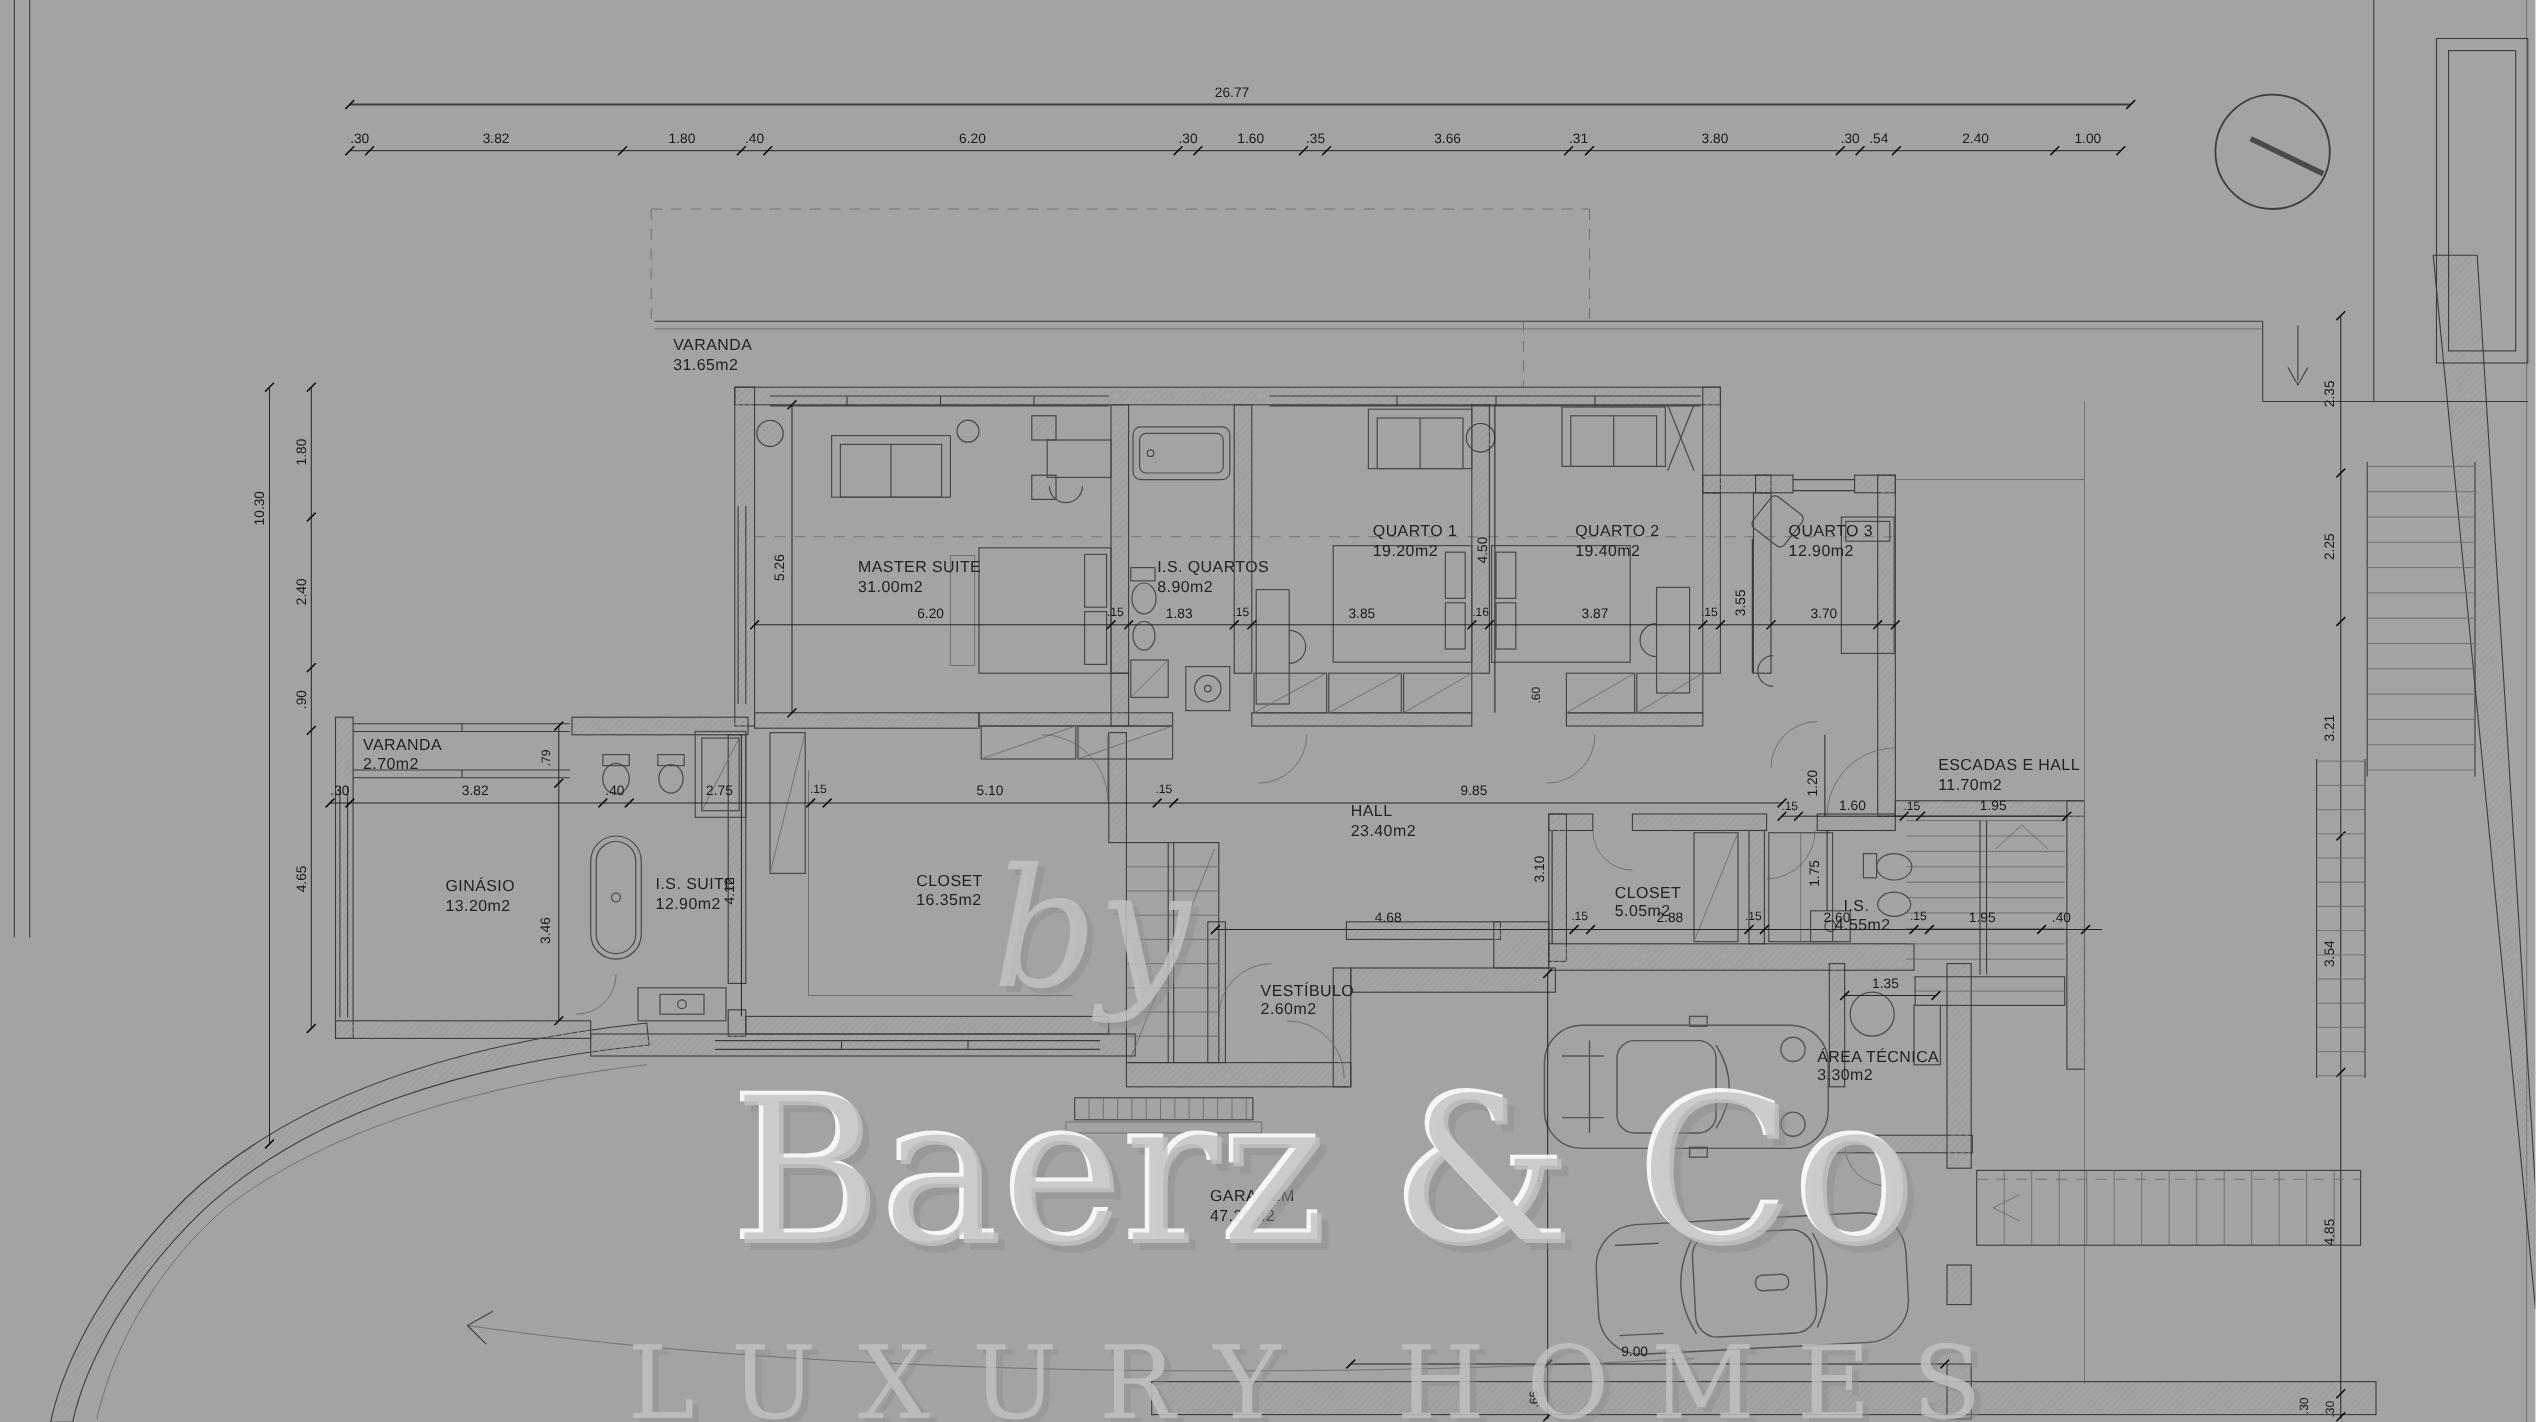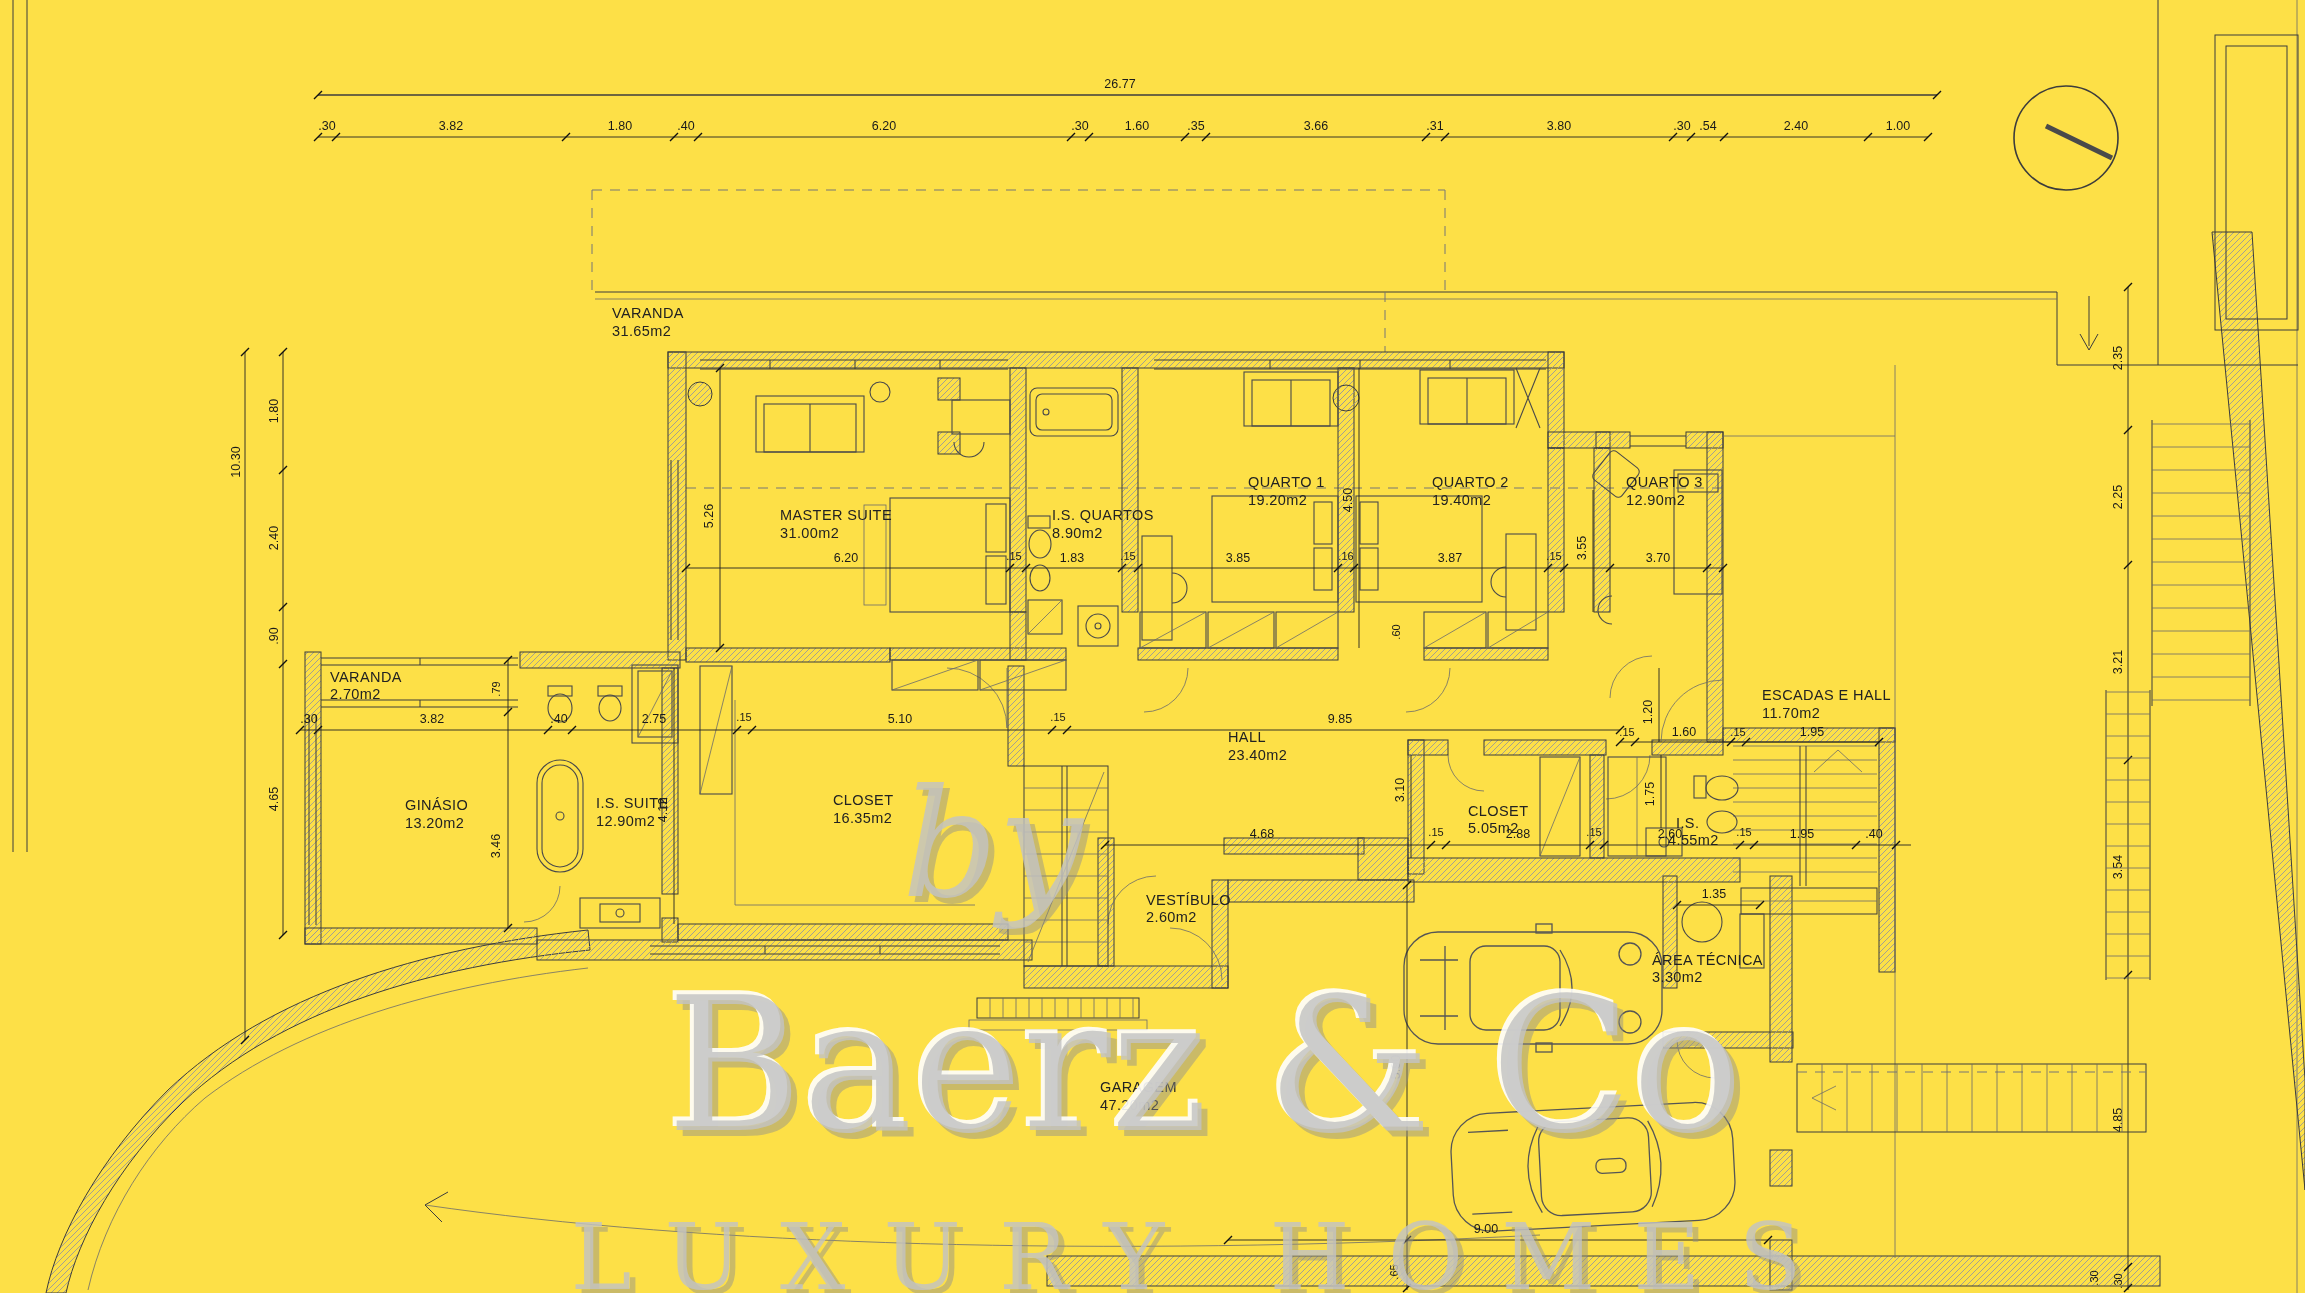--- a/index.html
+++ b/index.html
@@ -3,7 +3,7 @@
 <meta charset="utf-8">
 <style>
   html,body{margin:0;padding:0;background:#ffffff;}
-  .plan-wrap{width:2305px;height:1293px;position:relative;background:#fde047;overflow:hidden;}
+  .plan-wrap{width:2305px;height:1293px;position:relative;background:#a3a3a3;overflow:hidden;}
   svg{display:block;font-family:"Liberation Sans",sans-serif;}
   .ln{stroke:#3c3c3c;stroke-width:1;fill:none;}
   .ln2{stroke:#3c3c3c;stroke-width:1.6;fill:none;}

